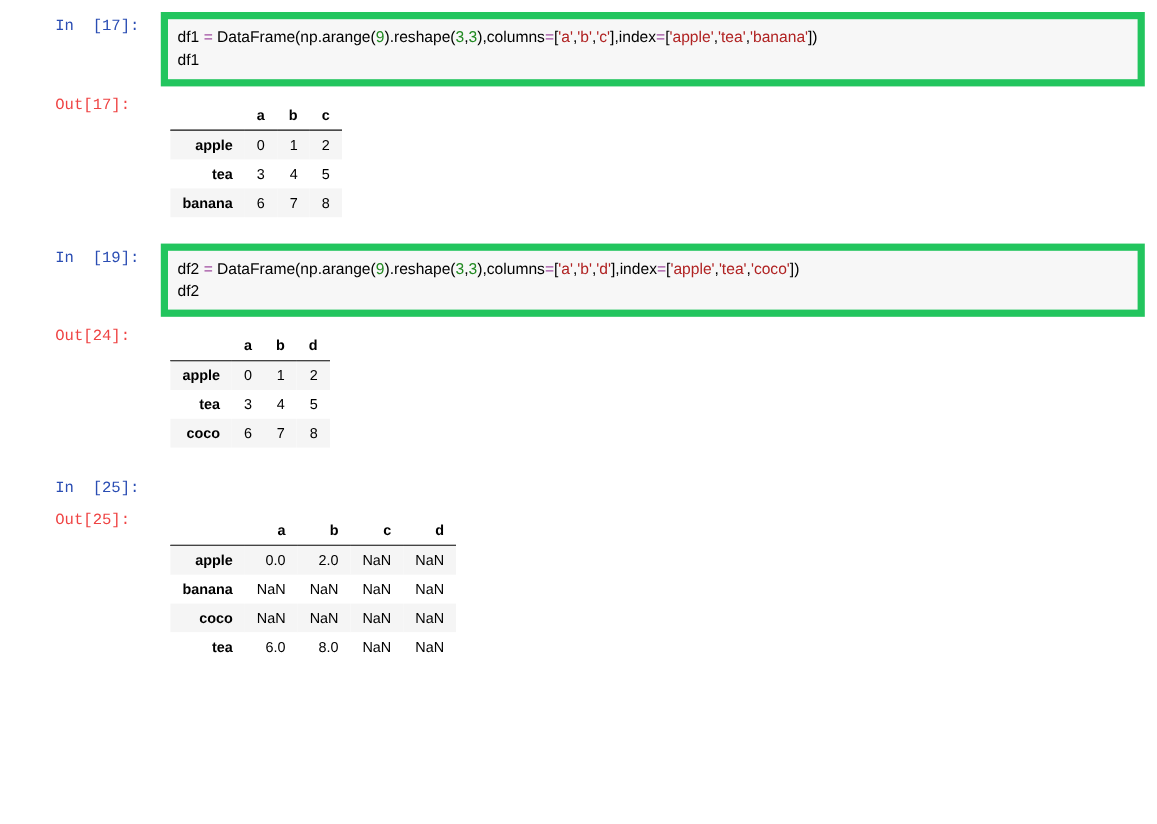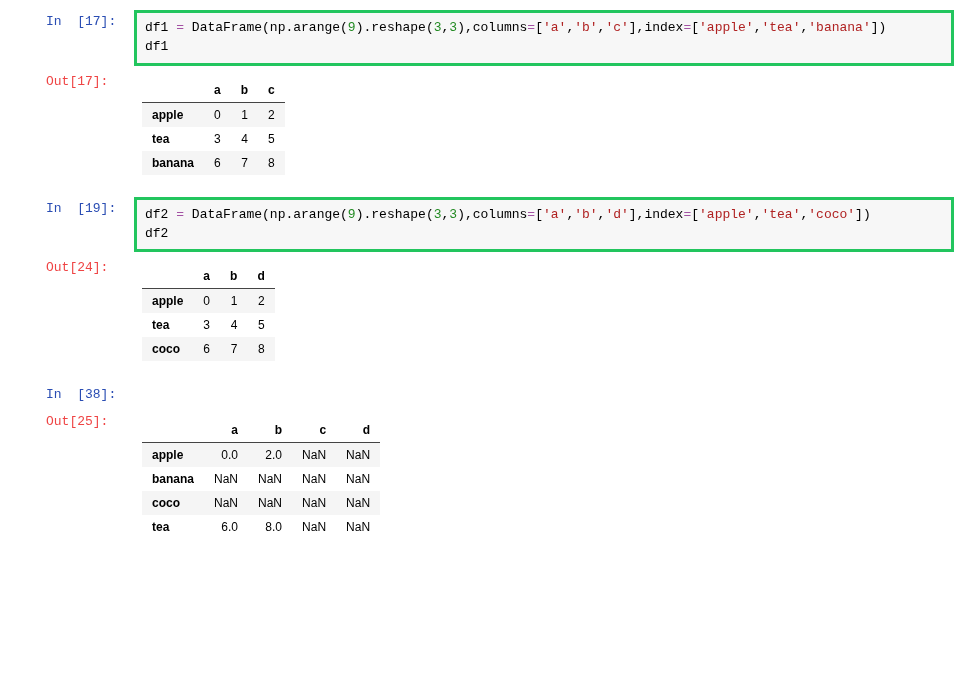--- a/index.html
+++ b/index.html
@@ -33,9 +33,9 @@
     .code-area {
       flex: 1;
       background: #f7f7f7;
-      border: 3px solid #22c55e;
+      border: 6px solid #22c55e;
       padding: 6px 8px;
-      font-family: Liberation Mono, monospace;
+      font-family: Liberation Sans, sans-serif;
       font-size: 13px;
       line-height: 1.45;
       white-space: pre;

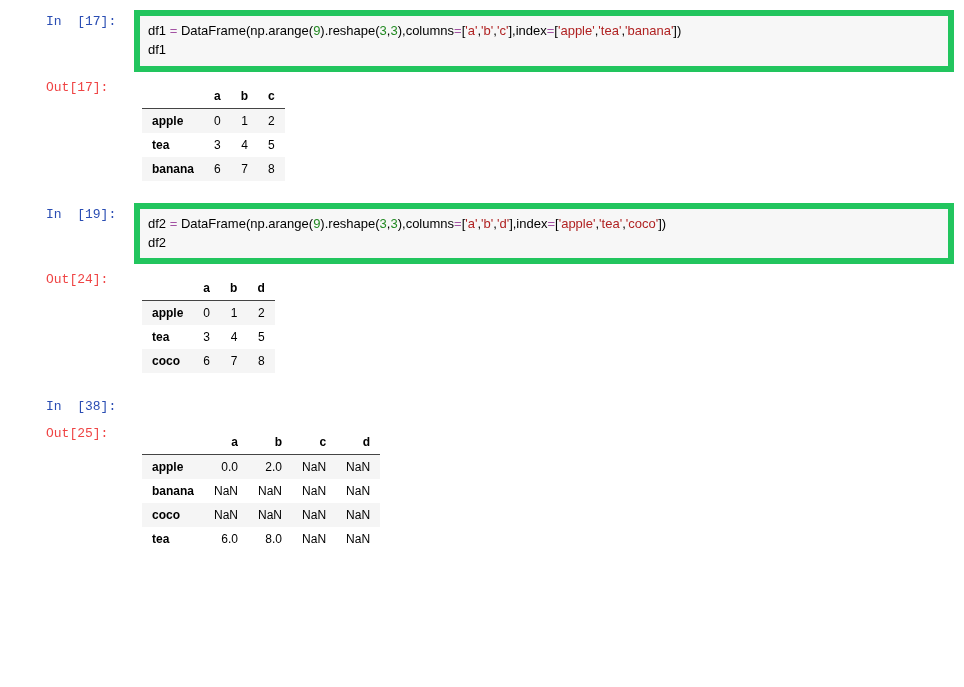--- a/index.html
+++ b/index.html
@@ -73,7 +73,7 @@
     }
     table.df tbody th {
       font-weight: bold;
-      text-align: left;
+      text-align: right;
     }
     table.df tbody tr:nth-child(odd) { background: #f5f5f5; }
     table.df tbody tr:nth-child(even) { background: #fff; }

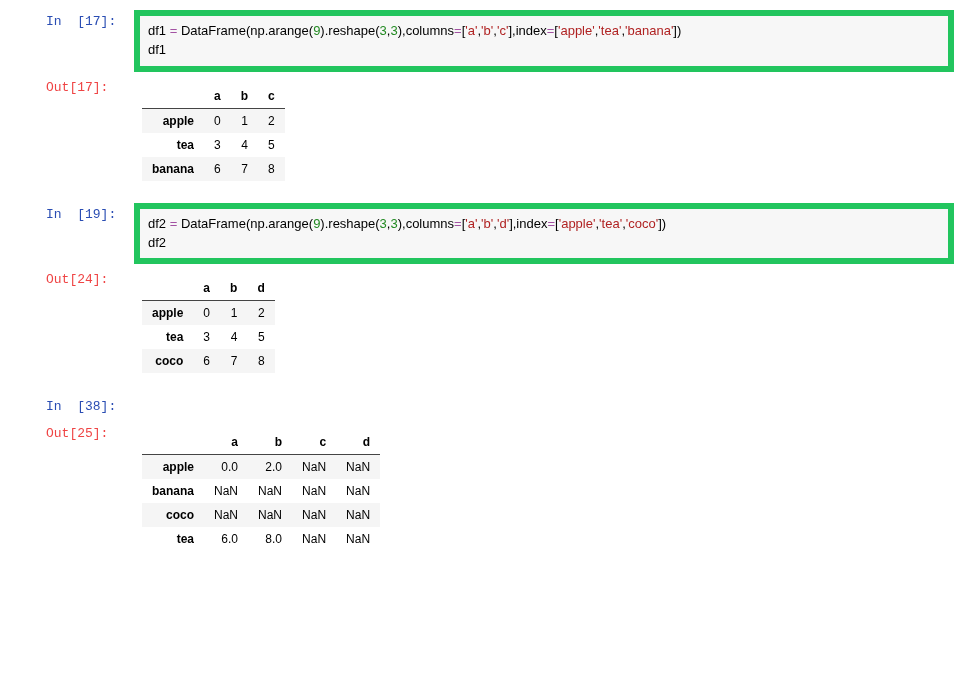--- a/index.html
+++ b/index.html
@@ -170,7 +170,7 @@
 
 <div class="cell">
   <div class="cell-row">
-    <div class="prompt"><span class="in">In  [38]:</span></div>
+    <div class="prompt"><span class="in">In  [25]:</span></div>
   </div>
   <div class="cell-row">
     <div class="prompt"><span class="out">Out[25]:</span></div>

